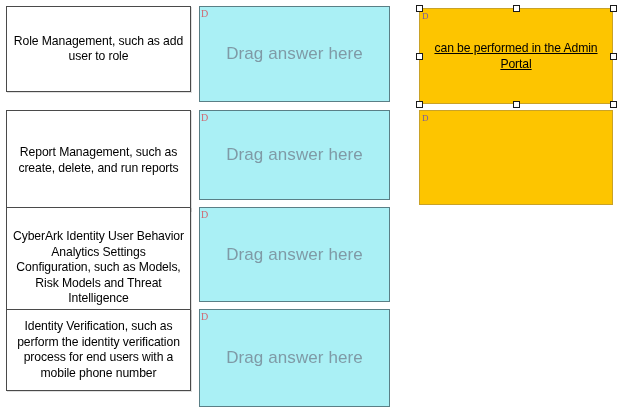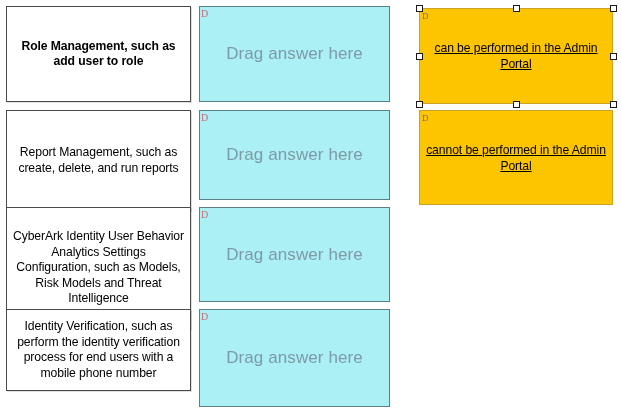--- a/index.html
+++ b/index.html
@@ -126,7 +126,7 @@
 
 <div class="canvas">
 
-  <div class="prompt-card" id="prompt-0" style="top: 6px; height: 96px; font-weight: bold;">
+  <div class="prompt-card" id="prompt-0" style="top: 6px; height: 86px;">
     <div class="prompt-text">Role Management, such as add user to role</div>
   </div>
 

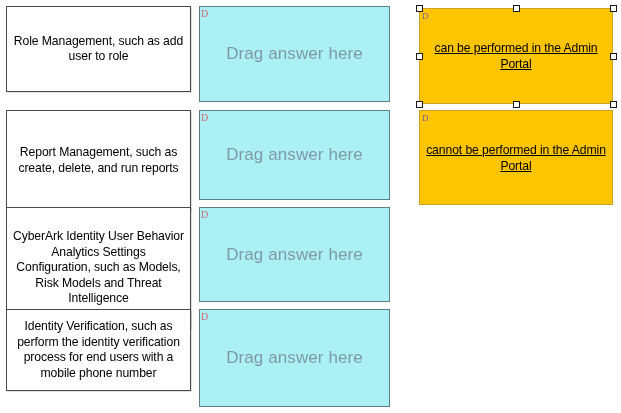--- a/index.html
+++ b/index.html
@@ -169,7 +169,6 @@
 
   <div class="answer-tile" id="answer-1" style="top: 110px; height: 95px;">
     <span class="tile-marker">D</span>
-    <span class="answer-text">cannot be performed in the Admin Portal</span>
   </div>
 
   <div id="selection-handles">

